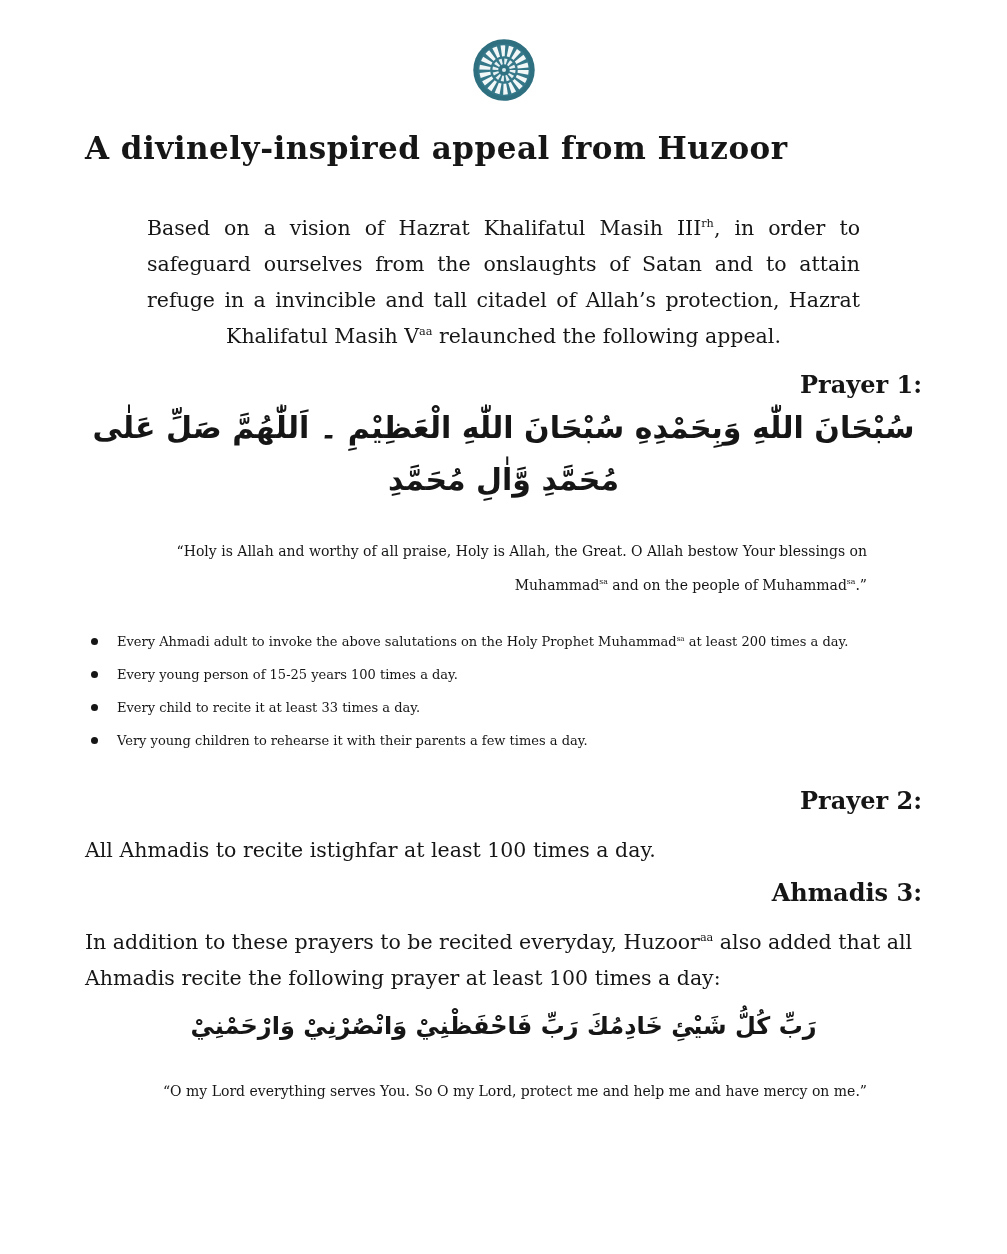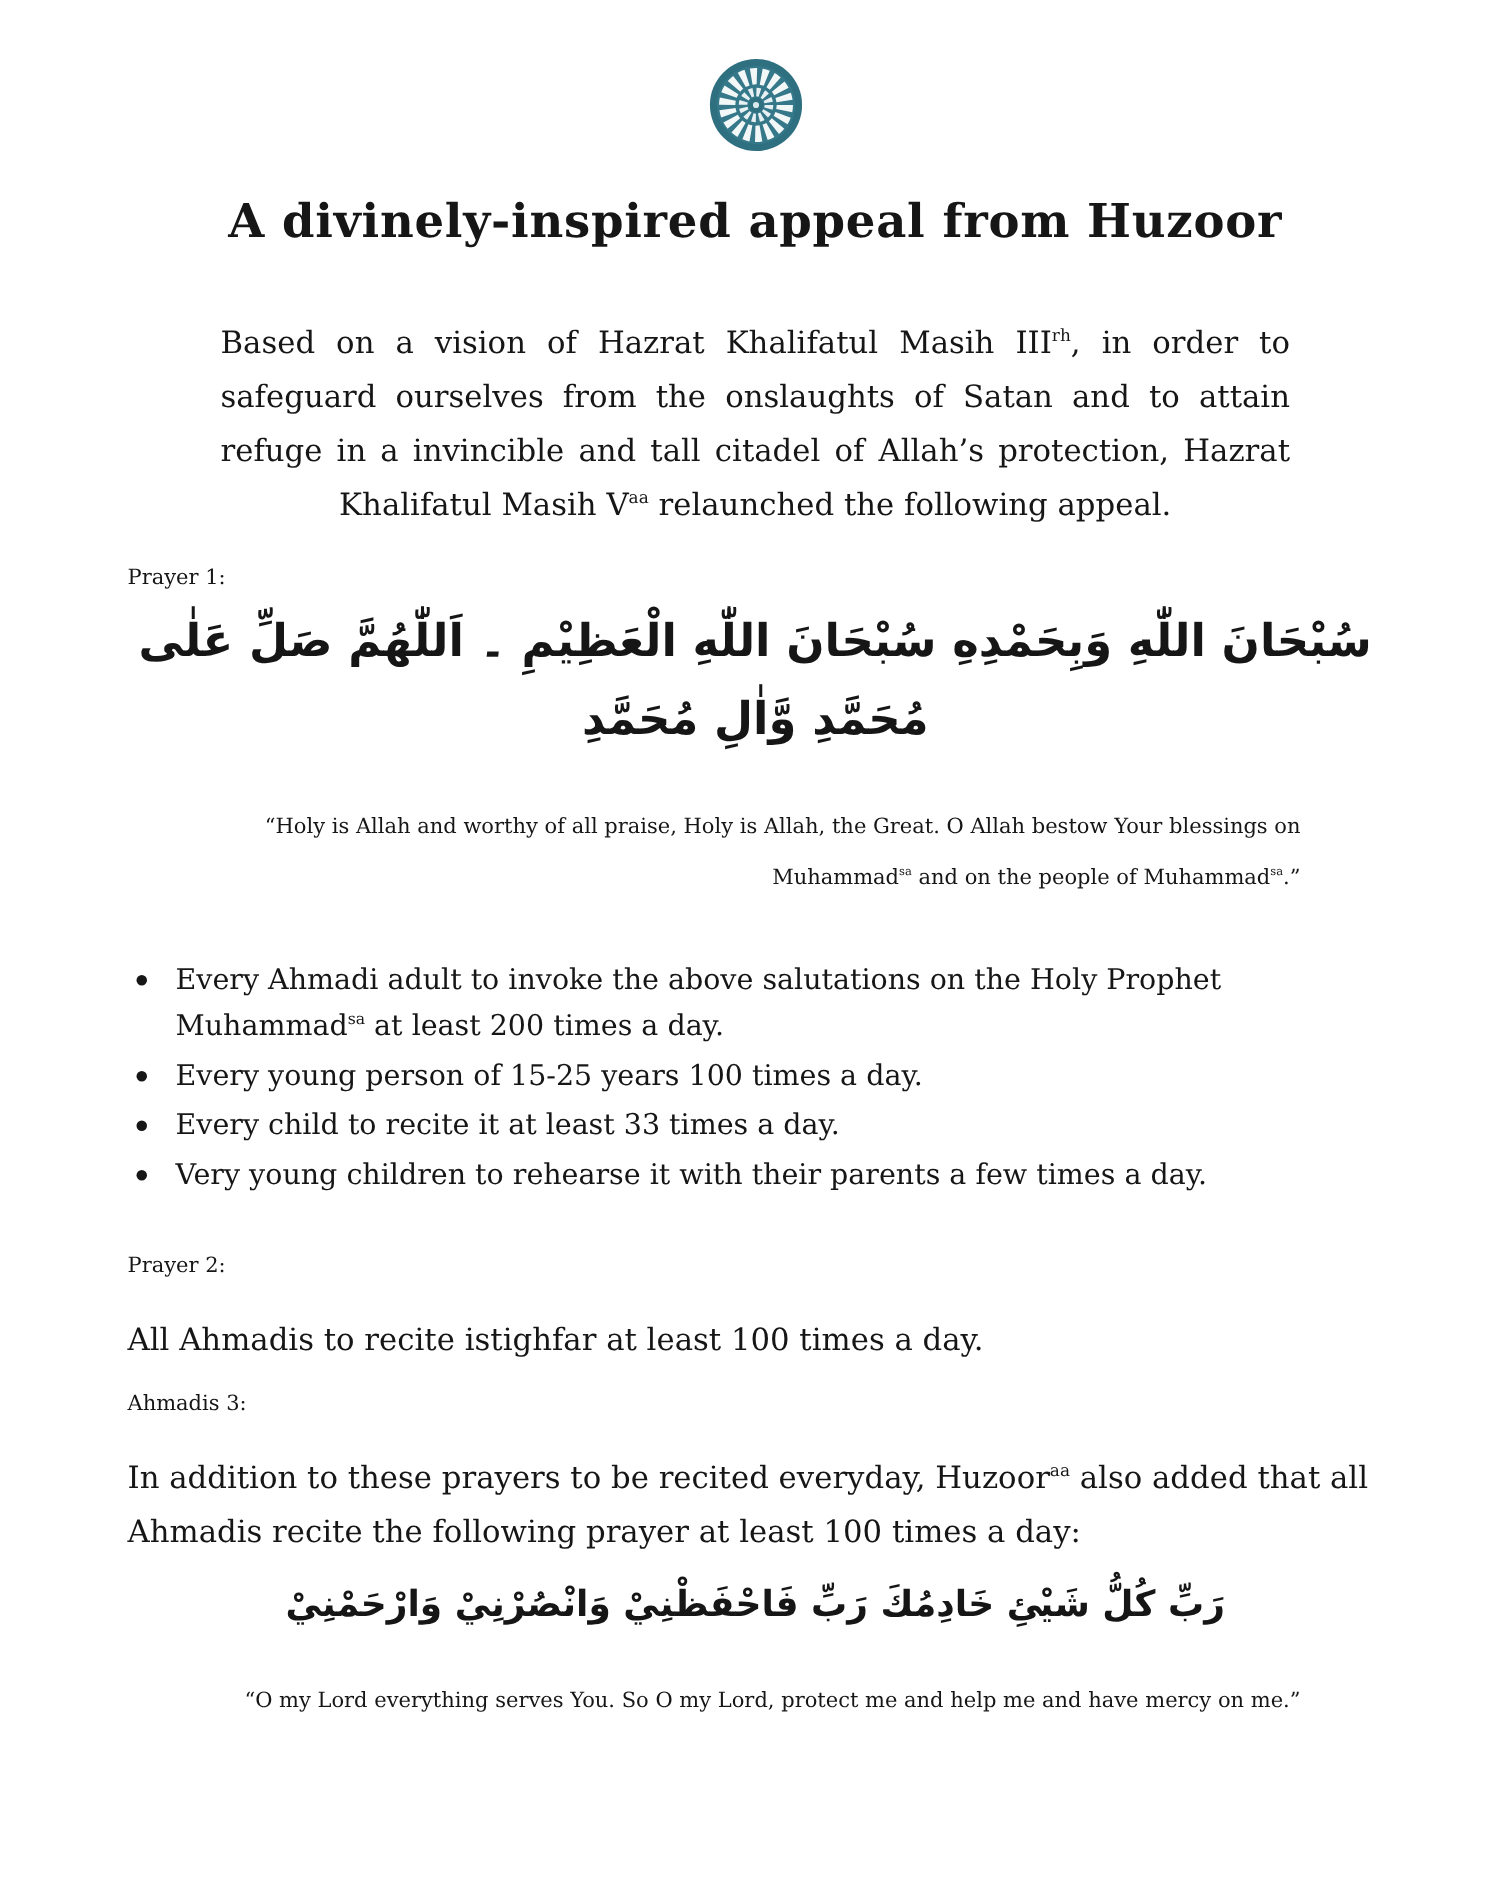--- a/index.html
+++ b/index.html
@@ -23,7 +23,7 @@
   }
   .logo-wrap svg { display: inline-block; }
   h1.title {
-    text-align: center;
+    text-align: left;
     font-size: 31px;
     font-weight: bold;
     letter-spacing: 0.5px;

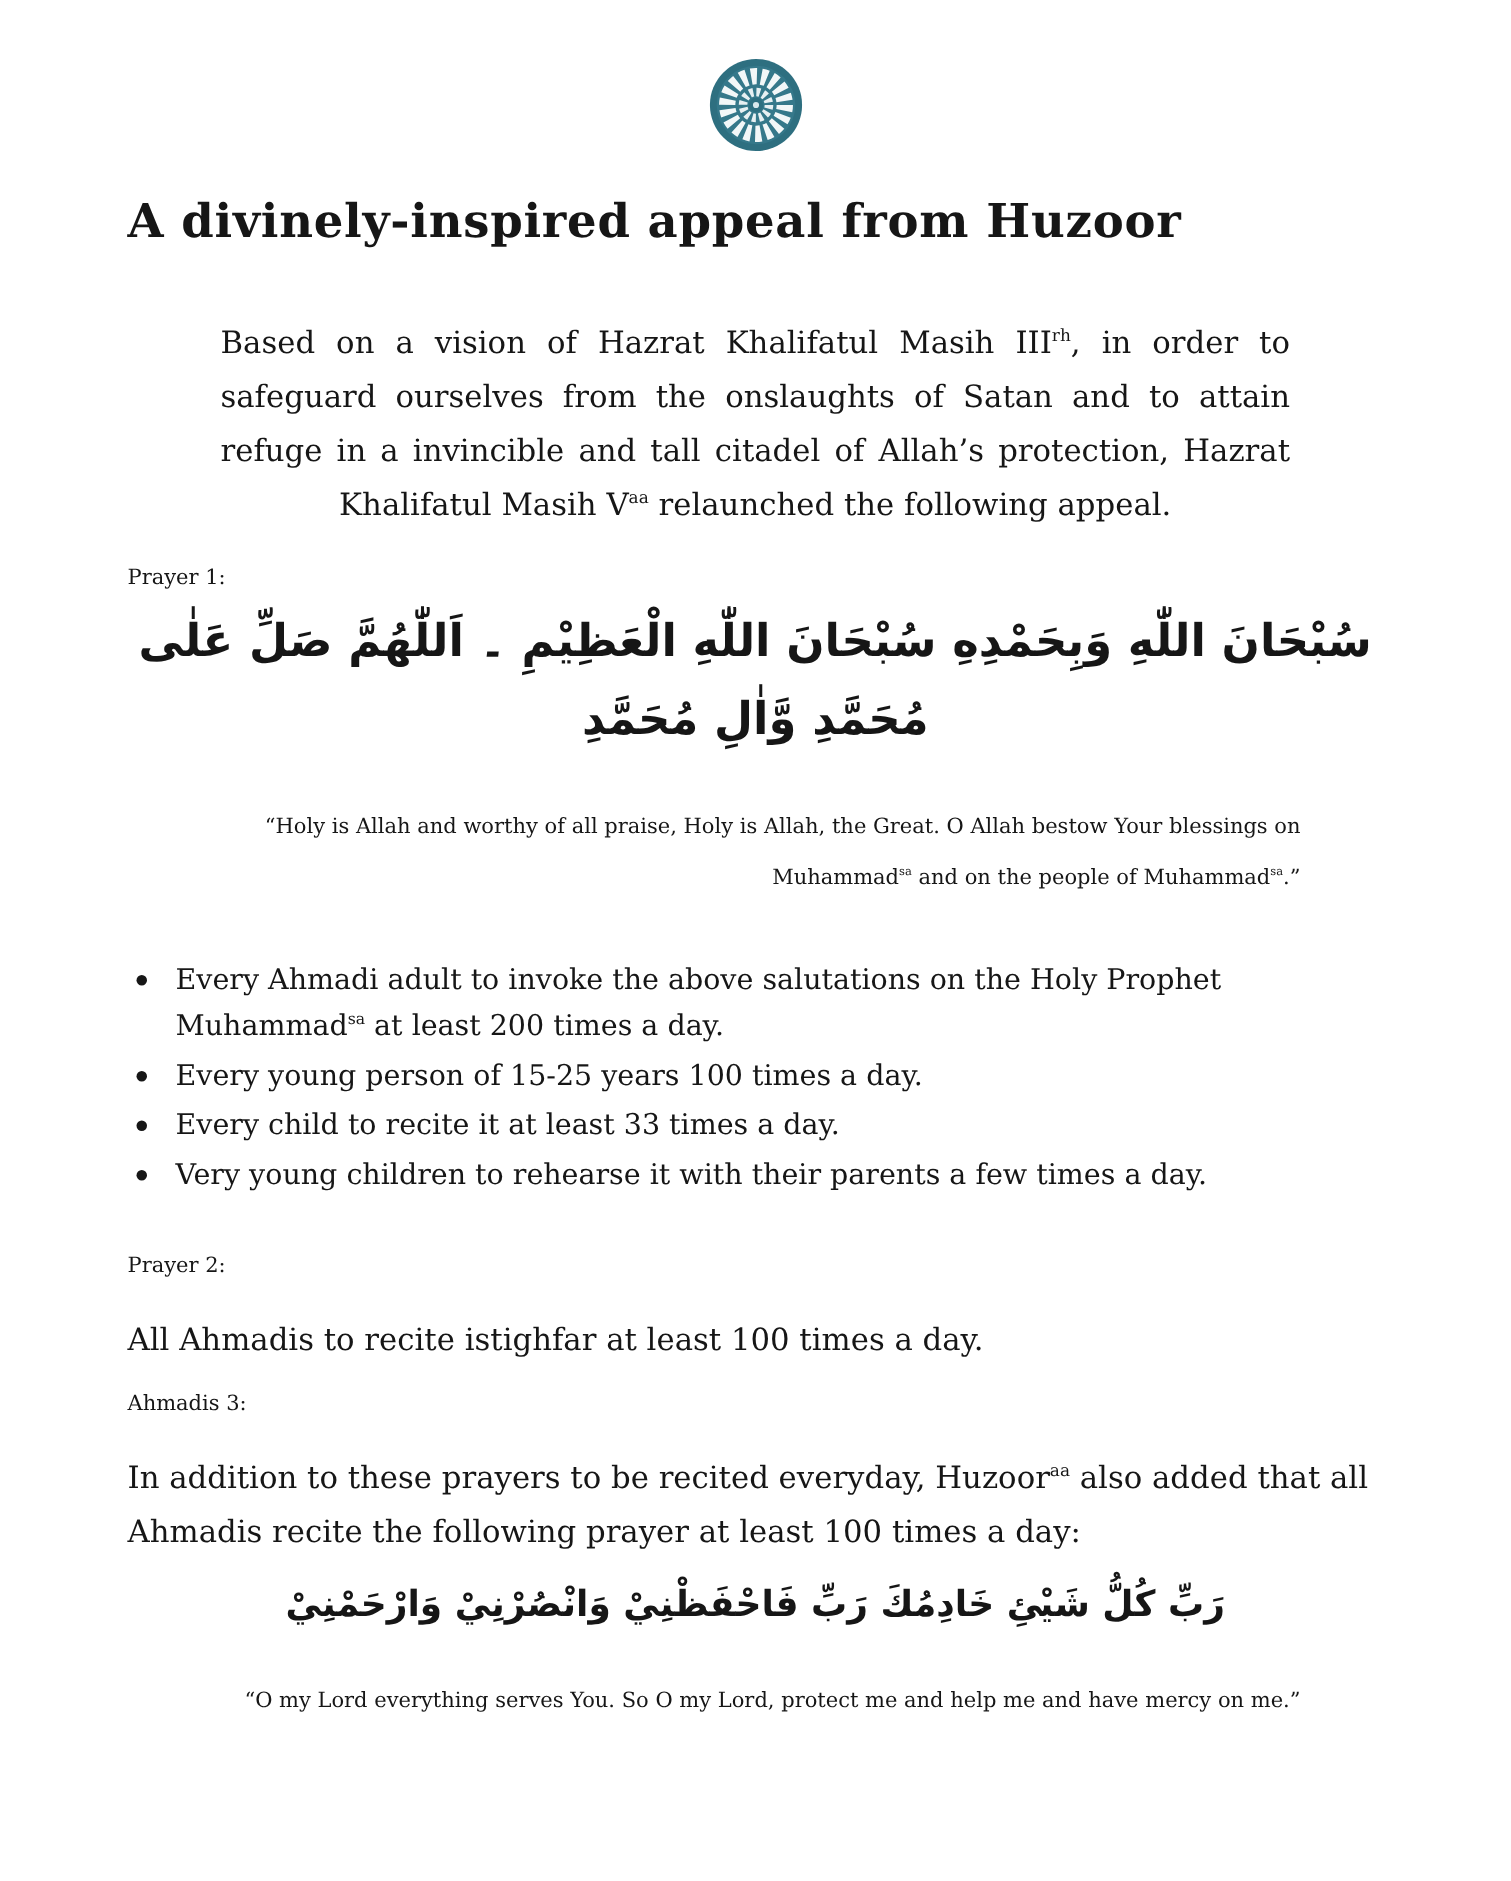--- a/index.html
+++ b/index.html
@@ -39,9 +39,9 @@
     margin-bottom: 16px;
   }
   .prayer-heading {
-    text-align: left;
-    font-weight: normal;
-    font-size: 14px;
+    text-align: right;
+    font-weight: bold;
+    font-size: 24px;
     line-height: 30px;
   }
   .arabic {

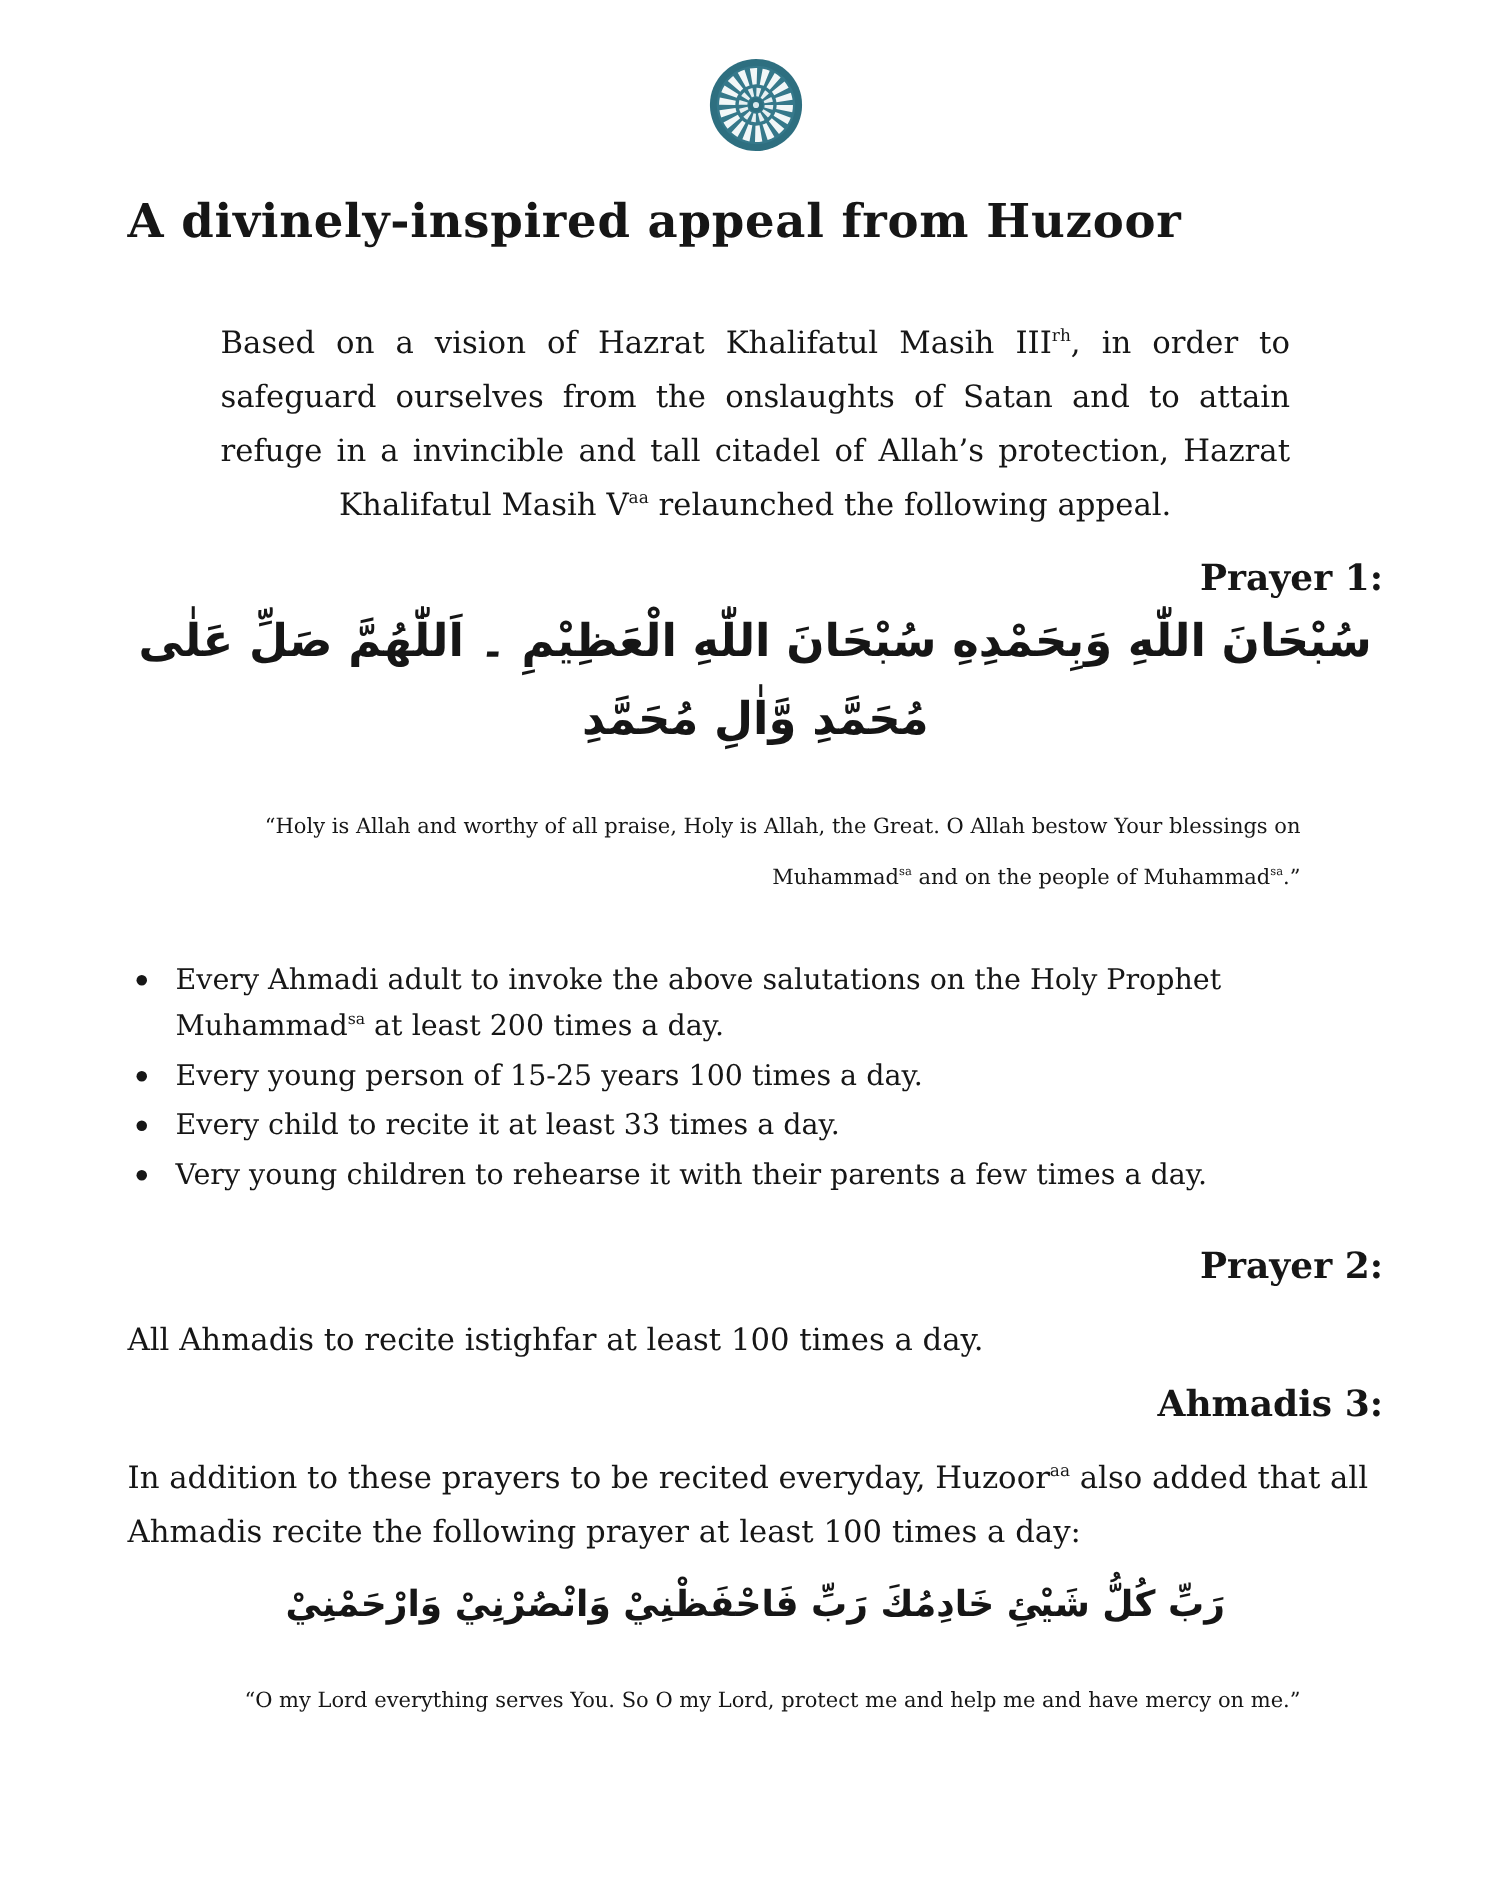--- a/index.html
+++ b/index.html
@@ -62,8 +62,8 @@
   }
   ul.instructions {
     list-style: none;
-    margin-top: 36px;
-    font-size: 19px;
+    margin-top: 24px;
+    font-size: 13px;
     line-height: 31px;
   }
   ul.instructions li {

